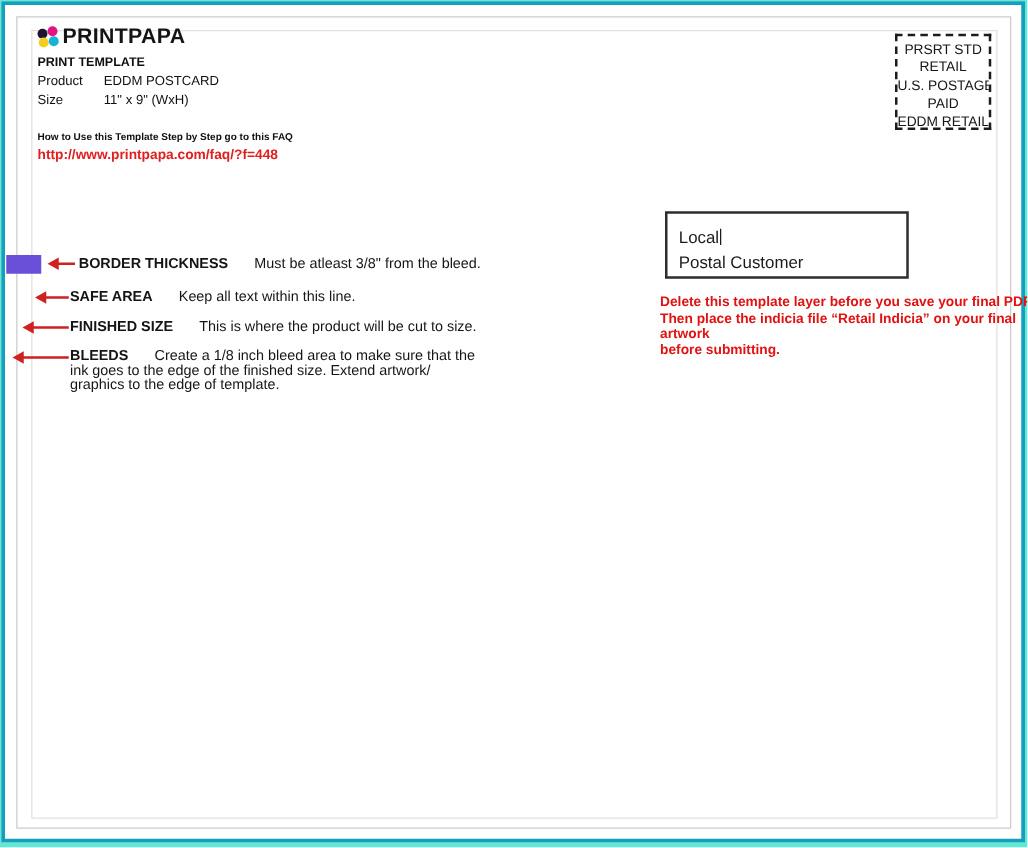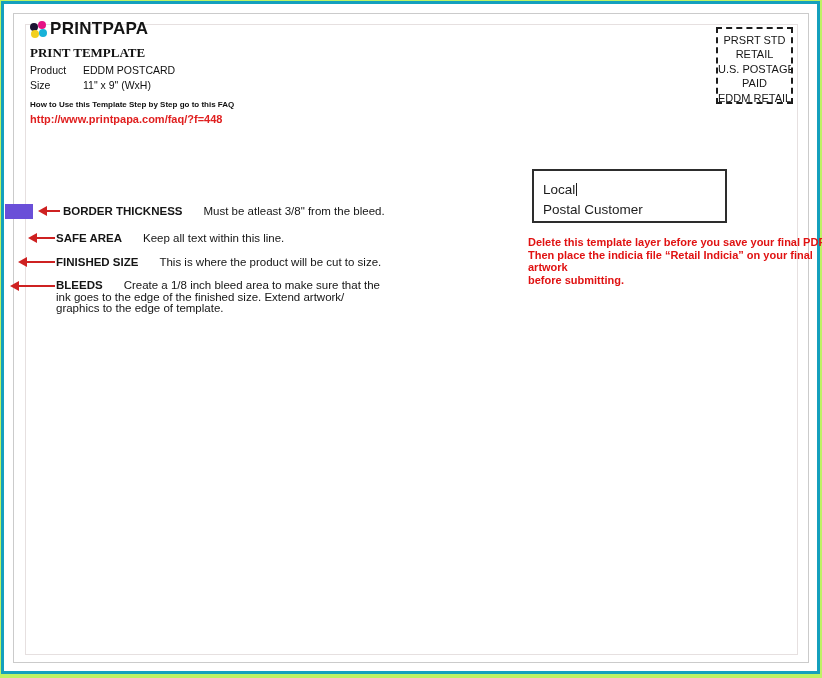--- a/index.html
+++ b/index.html
@@ -6,7 +6,7 @@
   *{box-sizing:border-box;}
   body{font-family:"Liberation Sans","DejaVu Sans",sans-serif;}
 
-  .canvas{position:relative;width:822px;height:678px;background:#bef264;overflow:hidden;}
+  .canvas{position:relative;width:822px;height:678px;background:#5eead4;overflow:hidden;}
   .teal-frame{position:absolute;left:1px;top:1px;right:2px;bottom:4px;border:3px solid #14a0bd;background:#fff;}
 
   .finished-rect{position:absolute;left:13px;top:13px;right:13px;bottom:15px;border:1px solid #cbcbcb;}

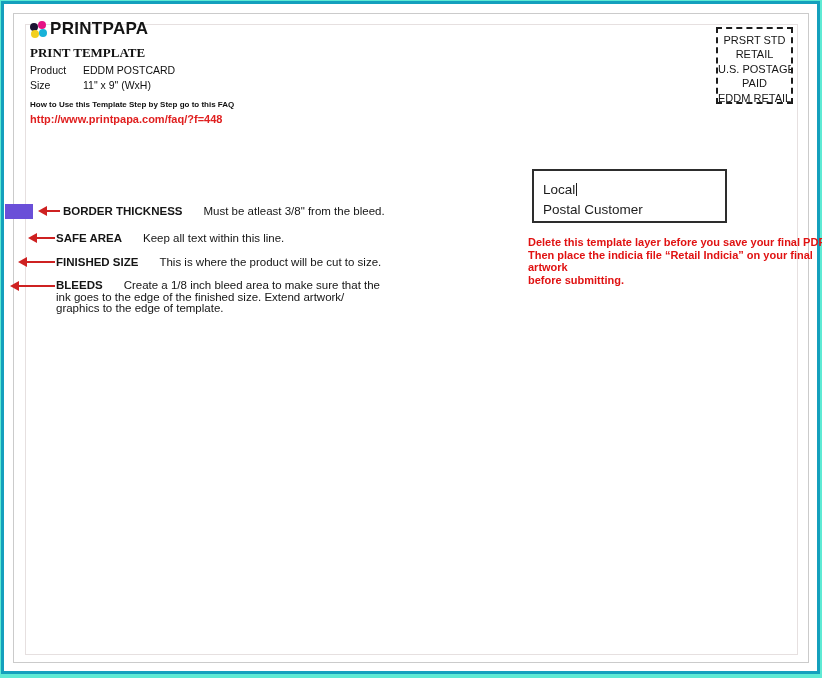--- a/index.html
+++ b/index.html
@@ -22,7 +22,7 @@
   .logo .d3{left:1px;top:9px;background:#f2cf1f;}
   .logo .d4{left:9px;top:8px;background:#17b2d8;}
   .brand-name{font-size:17px;font-weight:bold;letter-spacing:.3px;color:#141414;}
-  .tmpl-title{margin-top:7px;font-size:13px;font-weight:bold;font-family:Liberation Serif, serif;}
+  .tmpl-title{margin-top:7px;font-size:10px;font-weight:bold;}
   .field-row{margin-top:3px;font-size:10.5px;display:flex;}
   .field-label{width:53px;}
   .field-value{margin-left:0;}

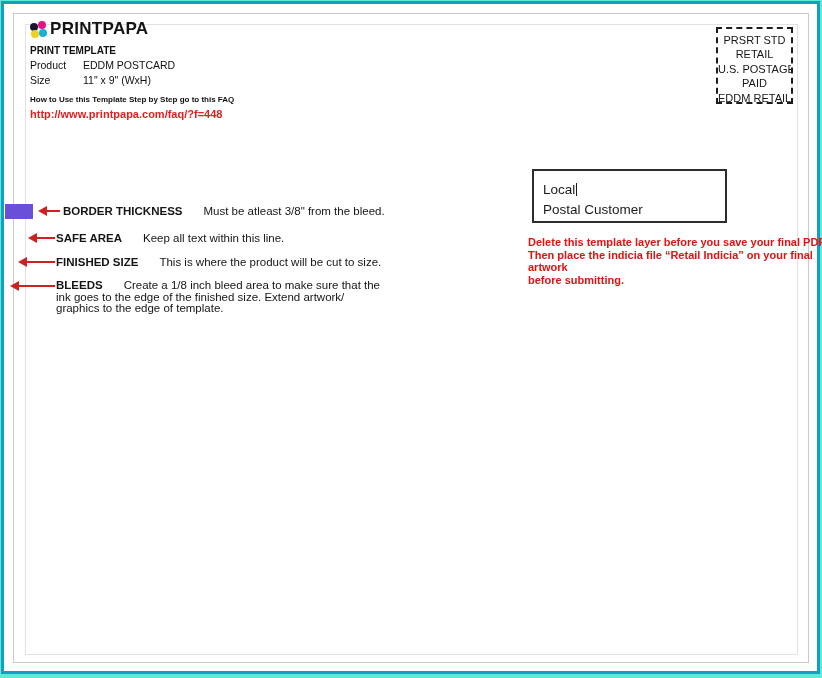--- a/index.html
+++ b/index.html
@@ -26,7 +26,7 @@
   .field-row{margin-top:3px;font-size:10.5px;display:flex;}
   .field-label{width:53px;}
   .field-value{margin-left:0;}
-  .faq-note{margin-top:9px;font-size:8px;font-weight:bold;}
+  .faq-note{margin-top:19px;font-size:8px;font-weight:bold;}
   .faq-url{margin-top:2px;font-size:11px;font-weight:bold;color:#e02020;text-decoration:none;display:inline-block;}
 
   

